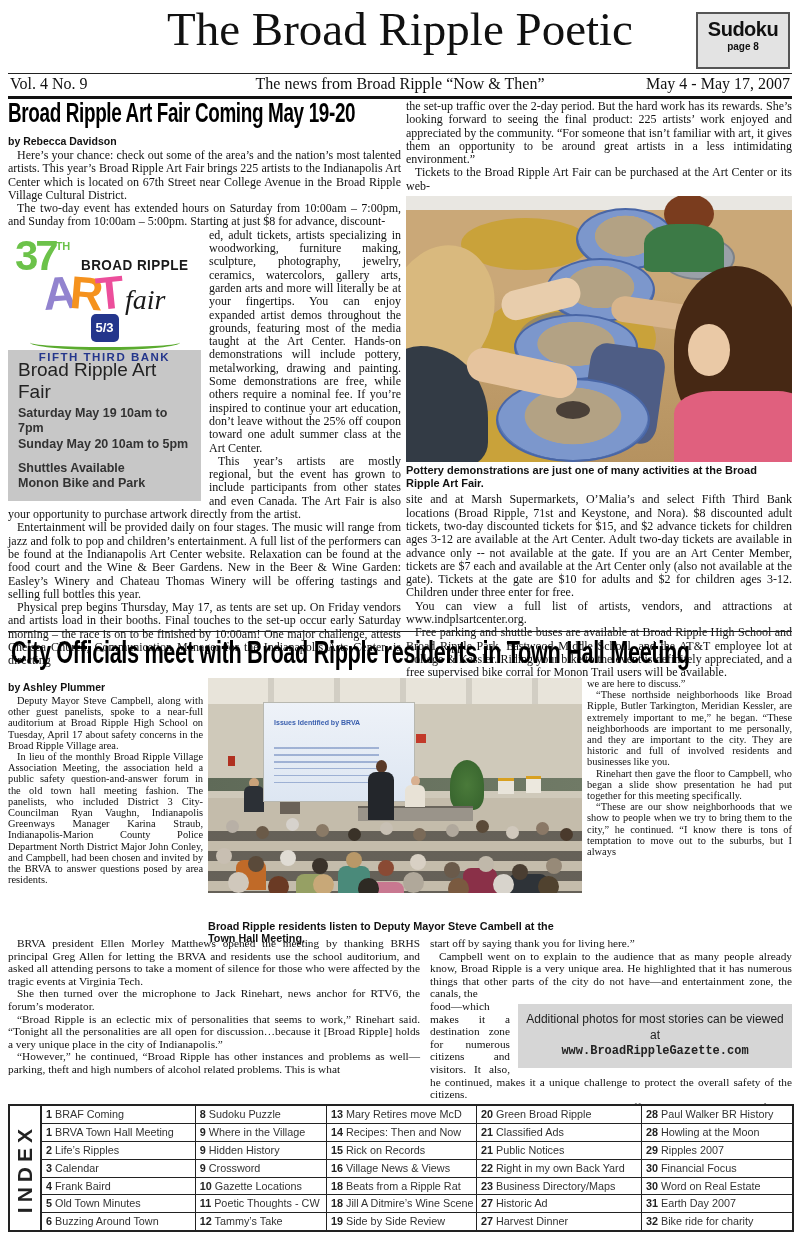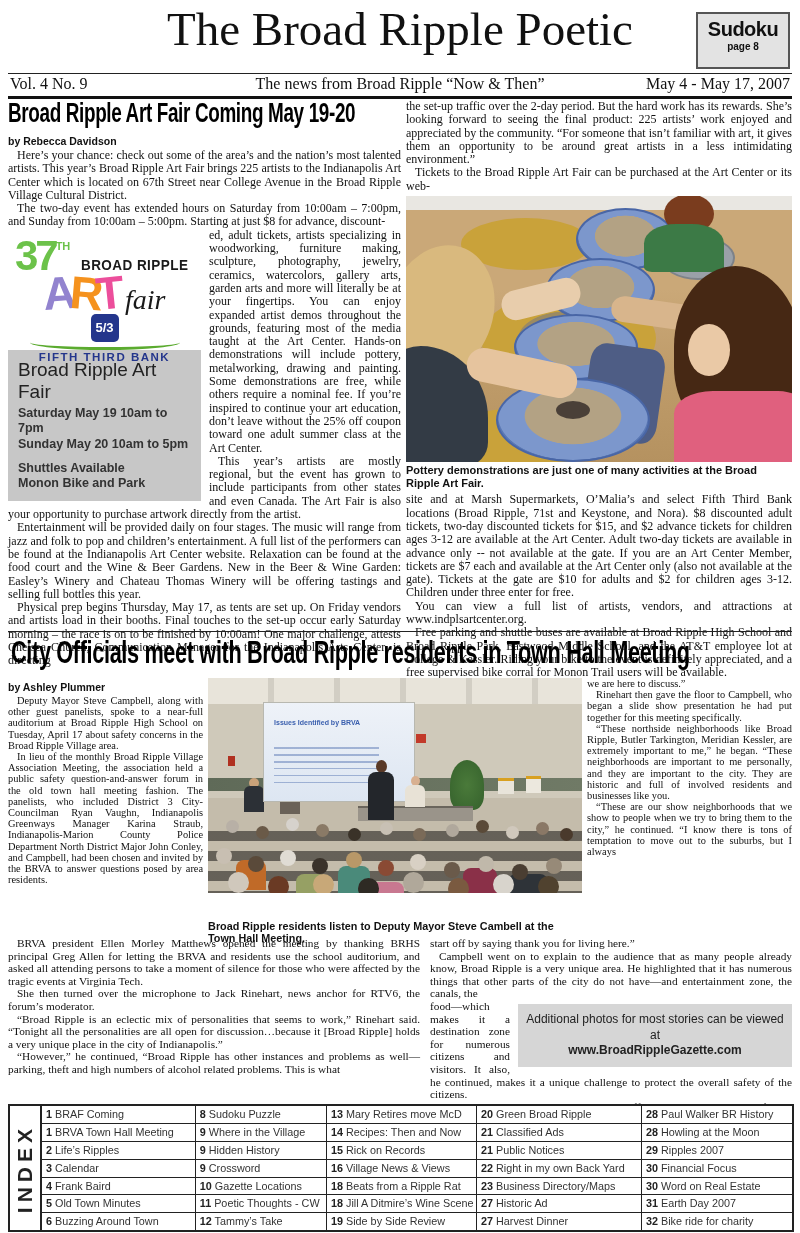--- a/index.html
+++ b/index.html
@@ -292,8 +292,8 @@
     </div>
     <div class="a2-right">
       <p class="b1 noind">we are here to discuss.”</p>
+      <p class="b1">“These northside neighborhoods like Broad Ripple, Butler Tarkington, Meridian Kessler, are extremely important to me,” he began. “These neighborhoods are important to me personally, and they are important to the city. They are historic and full of involved residents and businesses like you.</p>
       <p class="b1">Rinehart then gave the floor to Campbell, who began a slide show presentation he had put together for this meeting specifically.</p>
-      <p class="b1">“These northside neighborhoods like Broad Ripple, Butler Tarkington, Meridian Kessler, are extremely important to me,” he began. “These neighborhoods are important to me personally, and they are important to the city. They are historic and full of involved residents and businesses like you.</p>
       <p class="b1">“These are our show neighborhoods that we show to people when we try to bring them to the city,” he continued. “I know there is tons of temptation to move out to the suburbs, but I always</p>
     </div>
   </div>

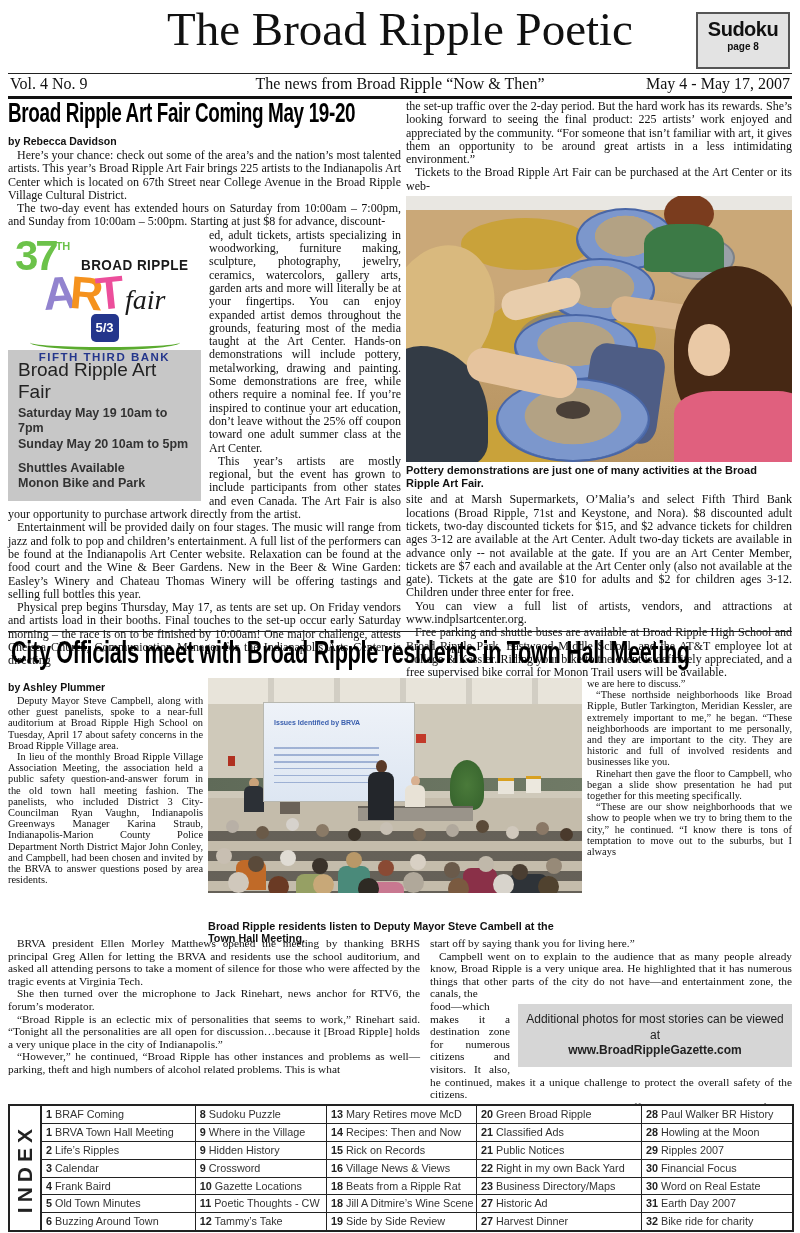--- a/index.html
+++ b/index.html
@@ -140,7 +140,7 @@
   .photos-box{float:right;width:258px;background:#d6d6d6;text-align:center;
               font-family:"Liberation Sans",sans-serif;font-size:12px;color:#222;
               padding:8px 8px;margin:4px 0 4px 8px;line-height:1.3;}
-  .pb-url{font-weight:bold;}
+  .pb-url{font-weight:bold;font-family:Liberation Mono, monospace;}
   .see-ref{clear:right;text-align:right;padding-right:48px;margin-top:5px;
            font-family:"Liberation Sans",sans-serif;font-weight:bold;font-size:13px;}
   .see-ref .cond{transform:scaleX(.75);transform-origin:100% 55%;}

